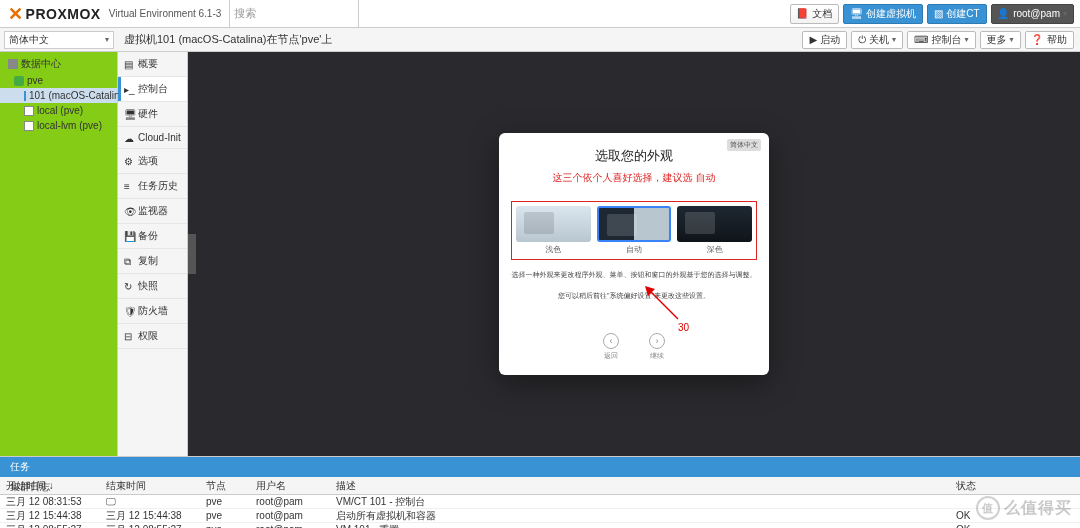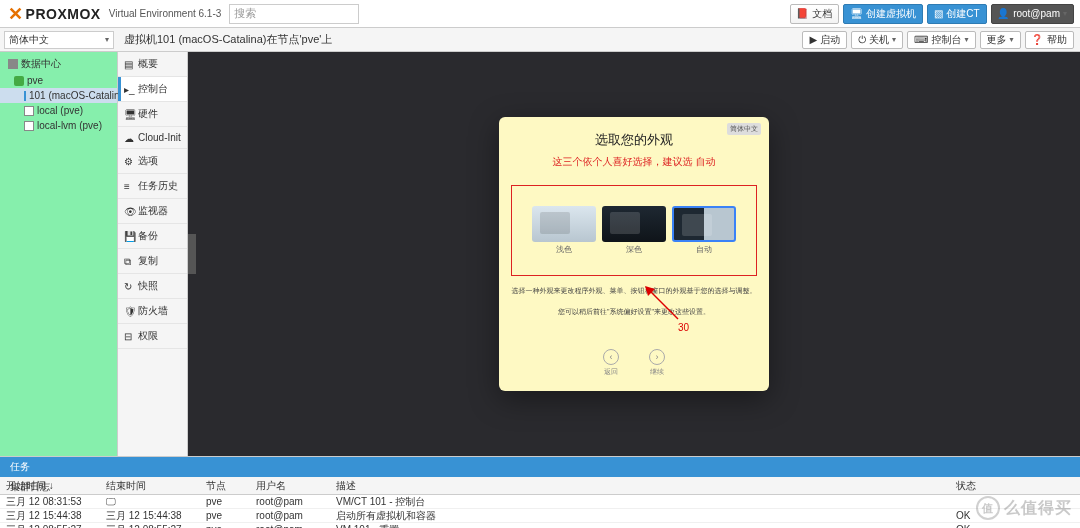--- a/index.html
+++ b/index.html
@@ -11,7 +11,7 @@
 .logo-x { color: #e57000; font-size: 18px; font-weight: 900; margin-right: 2px; }
 .logo-text { color: #222; }
 .ver { font-size: 10px; color: #555; }
-.search { margin-left: 8px; flex: 0 0 130px; height: 20px; border: 1px solid #ccc; padding: 0 4px; font-size: 11px; color: #999; display: flex; align-items: center; }
+.search { margin-left: 8px; flex: 0 0 130px; height: 29px; border: 1px solid #ccc; padding: 0 4px; font-size: 11px; color: #999; display: flex; align-items: center; }
 .top-right { margin-left: auto; display: flex; gap: 4px; padding-right: 6px; }
 .btn { height: 20px; padding: 0 6px; border: 1px solid #bbb; background: linear-gradient(#fff,#f3f3f3); display: flex; align-items: center; gap: 3px; font-size: 10px; cursor: pointer; border-radius: 2px; }
 .btn.blue { background: #3892d4; color: #fff; border-color: #2e7bb3; }

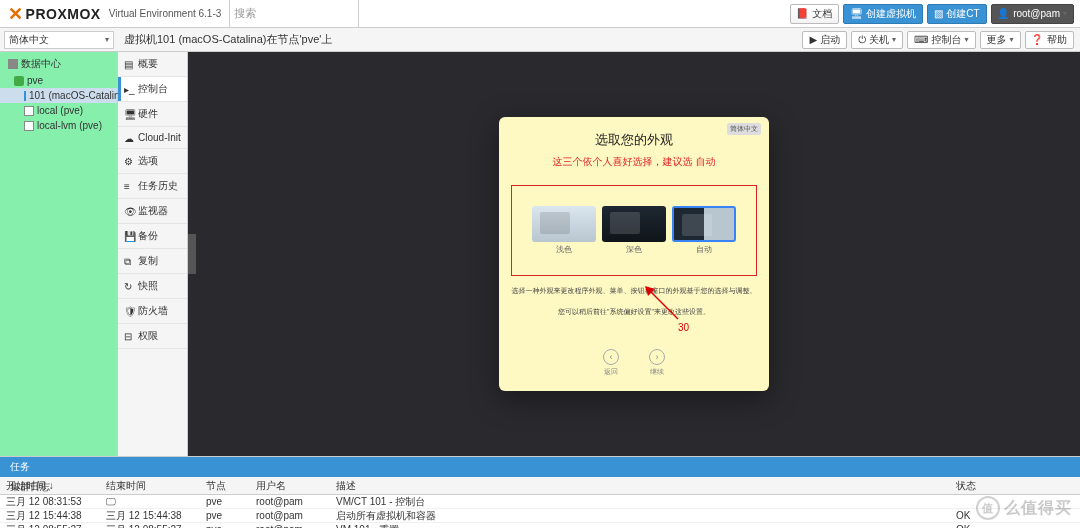--- a/index.html
+++ b/index.html
@@ -26,7 +26,7 @@
 
 
 .main { display: flex; height: 404px; }
-.tree { width: 118px; border-right: 1px solid #ccc; background: #86efac; padding-top: 3px; }
+.tree { width: 118px; border-right: 1px solid #ccc; background: #84cc16; padding-top: 3px; }
 .tree-item { padding: 2px 4px 2px 8px; font-size: 10px; display: flex; align-items: center; gap: 3px; cursor: pointer; white-space: nowrap; }
 .tree-item.l1 { padding-left: 14px; }
 .tree-item.l2 { padding-left: 24px; }

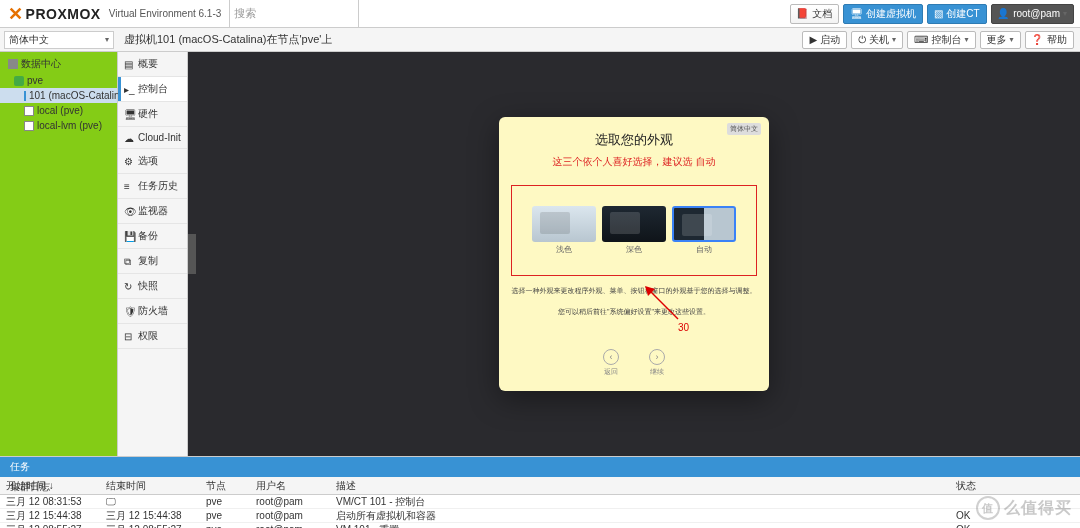--- a/index.html
+++ b/index.html
@@ -46,7 +46,7 @@
 .collapse-handle { width: 8px; height: 40px; background: #555; position: absolute; left: 0; top: 50%; transform: translateY(-50%); }
 
 
-.mac-dialog { width: 270px; background: #fef9c3; border-radius: 6px; box-shadow: 0 8px 30px rgba(0,0,0,0.4); padding: 10px 12px 14px; position: relative; }
+.mac-dialog { width: 270px; background: #ffffff; border-radius: 6px; box-shadow: 0 8px 30px rgba(0,0,0,0.4); padding: 10px 12px 14px; position: relative; }
 .mac-title { text-align: center; font-size: 13px; color: #222; margin-top: 4px; }
 .mac-sub { text-align: center; font-size: 10px; color: #d22; margin-top: 6px; }
 .mac-themes { display: flex; gap: 6px; margin-top: 16px; border: 1px solid #d22; padding: 20px; }

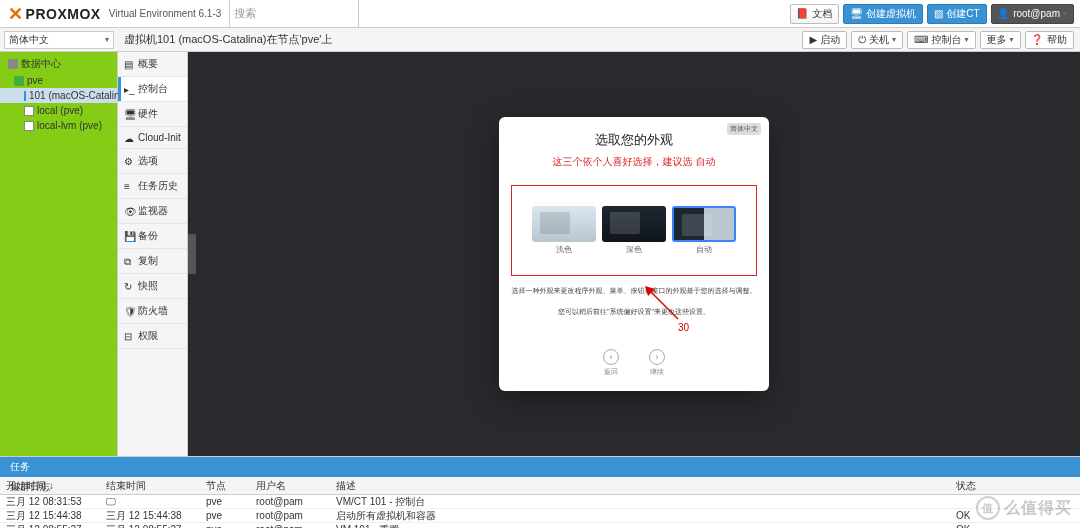--- a/index.html
+++ b/index.html
@@ -49,7 +49,7 @@
 .mac-dialog { width: 270px; background: #ffffff; border-radius: 6px; box-shadow: 0 8px 30px rgba(0,0,0,0.4); padding: 10px 12px 14px; position: relative; }
 .mac-title { text-align: center; font-size: 13px; color: #222; margin-top: 4px; }
 .mac-sub { text-align: center; font-size: 10px; color: #d22; margin-top: 6px; }
-.mac-themes { display: flex; gap: 6px; margin-top: 16px; border: 1px solid #d22; padding: 20px; }
+.mac-themes { display: flex; gap: 6px; margin-top: 16px; border: 1px solid #d22; padding: 4px; }
 .mac-theme { flex: 1; text-align: center; }
 .mac-thumb { height: 36px; border-radius: 3px; margin-bottom: 2px; }
 .mac-thumb.light { background: linear-gradient(#dbe6ee, #b8c6d0); position: relative; }

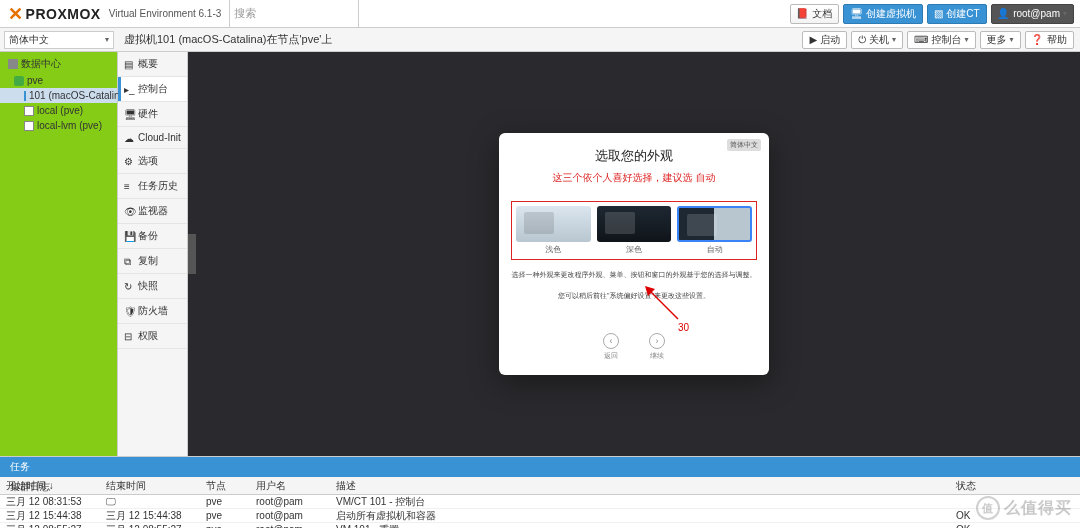--- a/index.html
+++ b/index.html
@@ -236,12 +236,12 @@
           <div class="mac-theme-lbl">浅色</div>
         </div>
         <div class="mac-theme">
+          <div class="mac-thumb auto"></div>
+          <div class="mac-theme-lbl">自动</div>
+        </div>
+        <div class="mac-theme">
           <div class="mac-thumb dark"></div>
           <div class="mac-theme-lbl">深色</div>
-        </div>
-        <div class="mac-theme">
-          <div class="mac-thumb auto"></div>
-          <div class="mac-theme-lbl">自动</div>
         </div>
       </div>
       <div class="mac-desc">选择一种外观来更改程序外观、菜单、按钮和窗口的外观基于您的选择与调整。</div>

